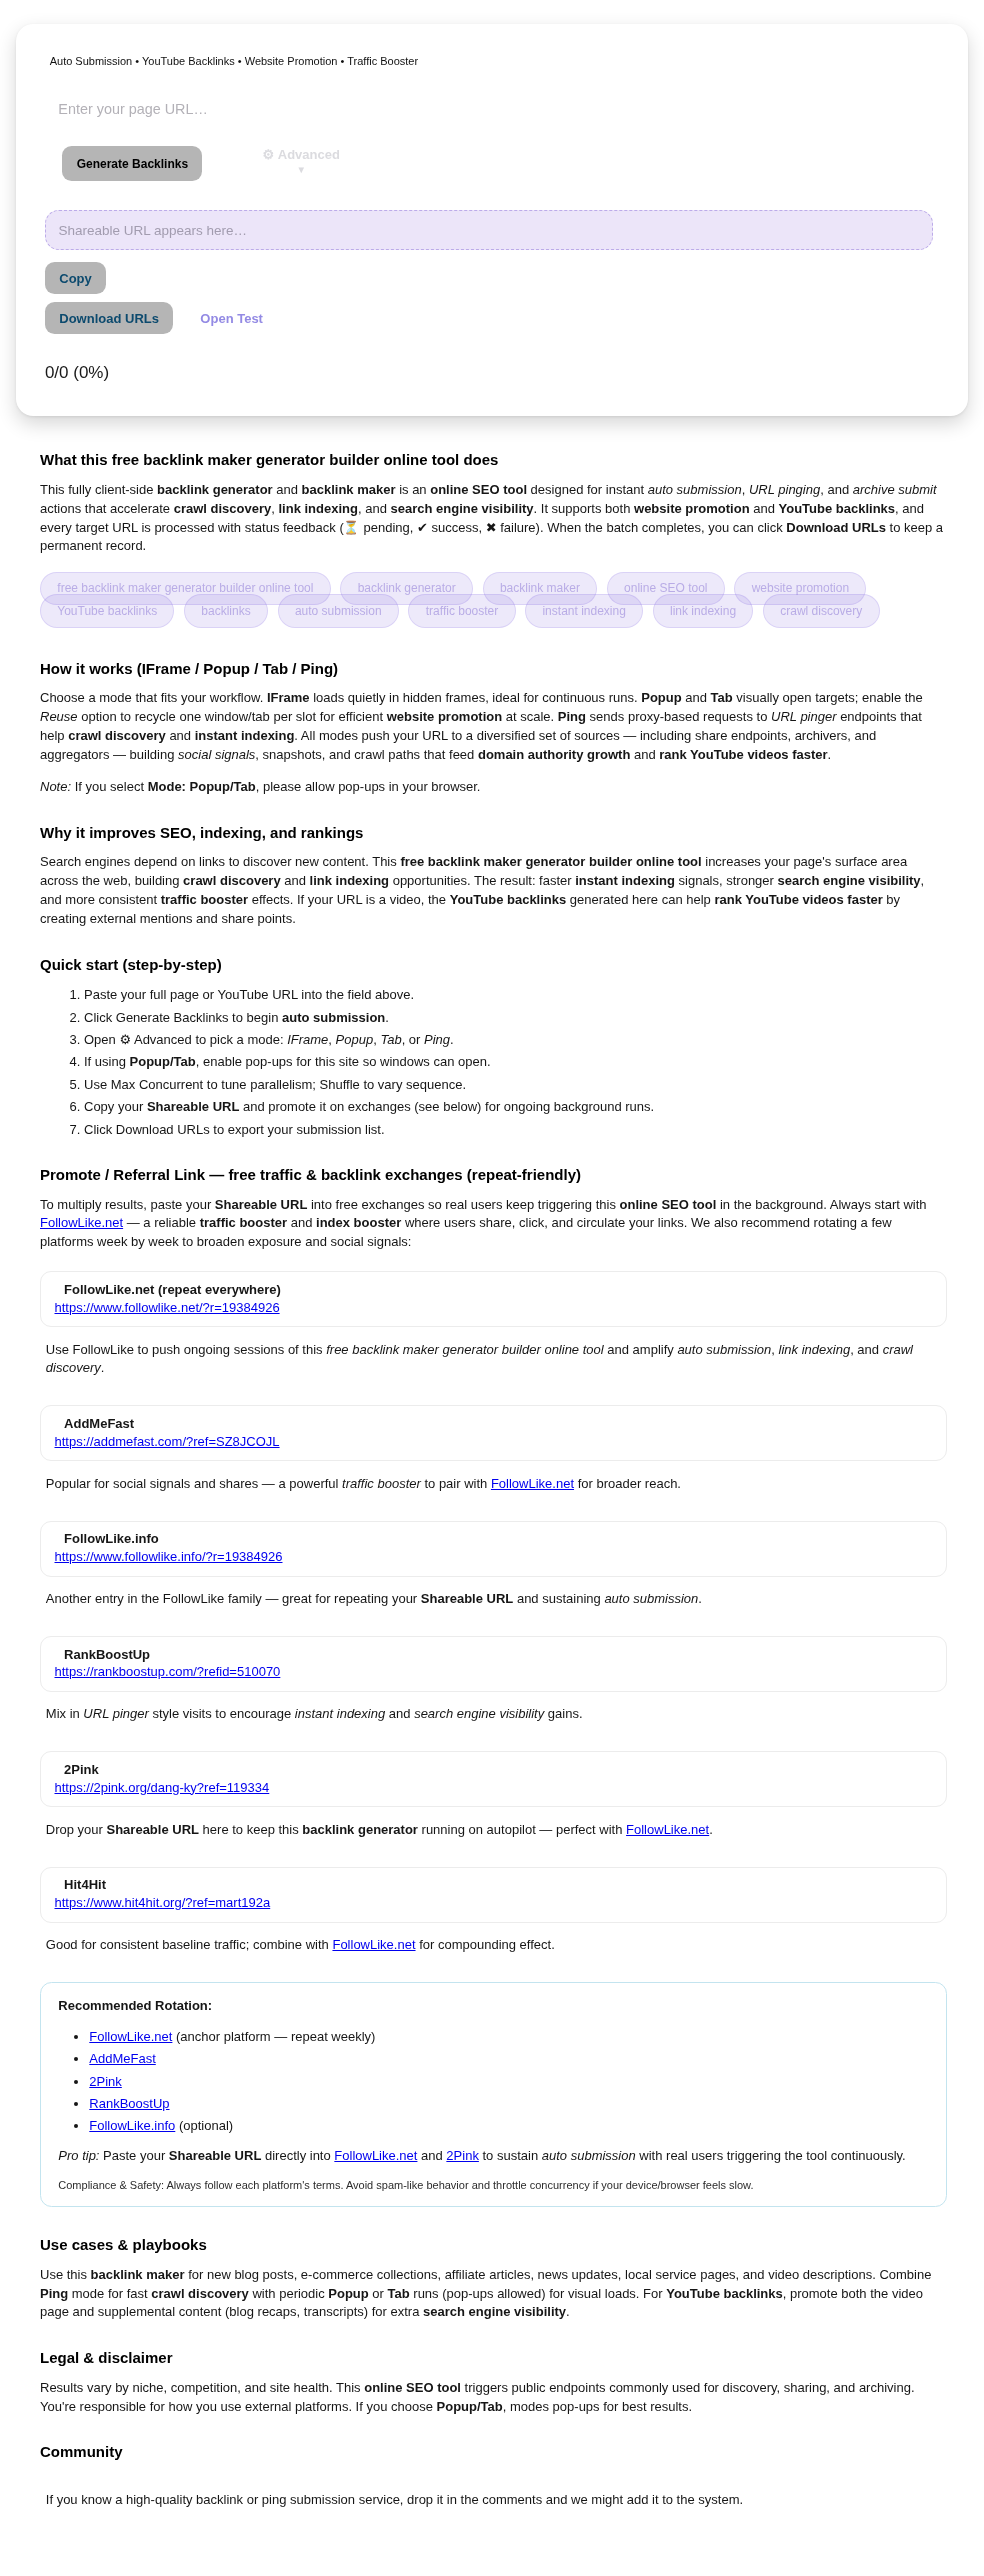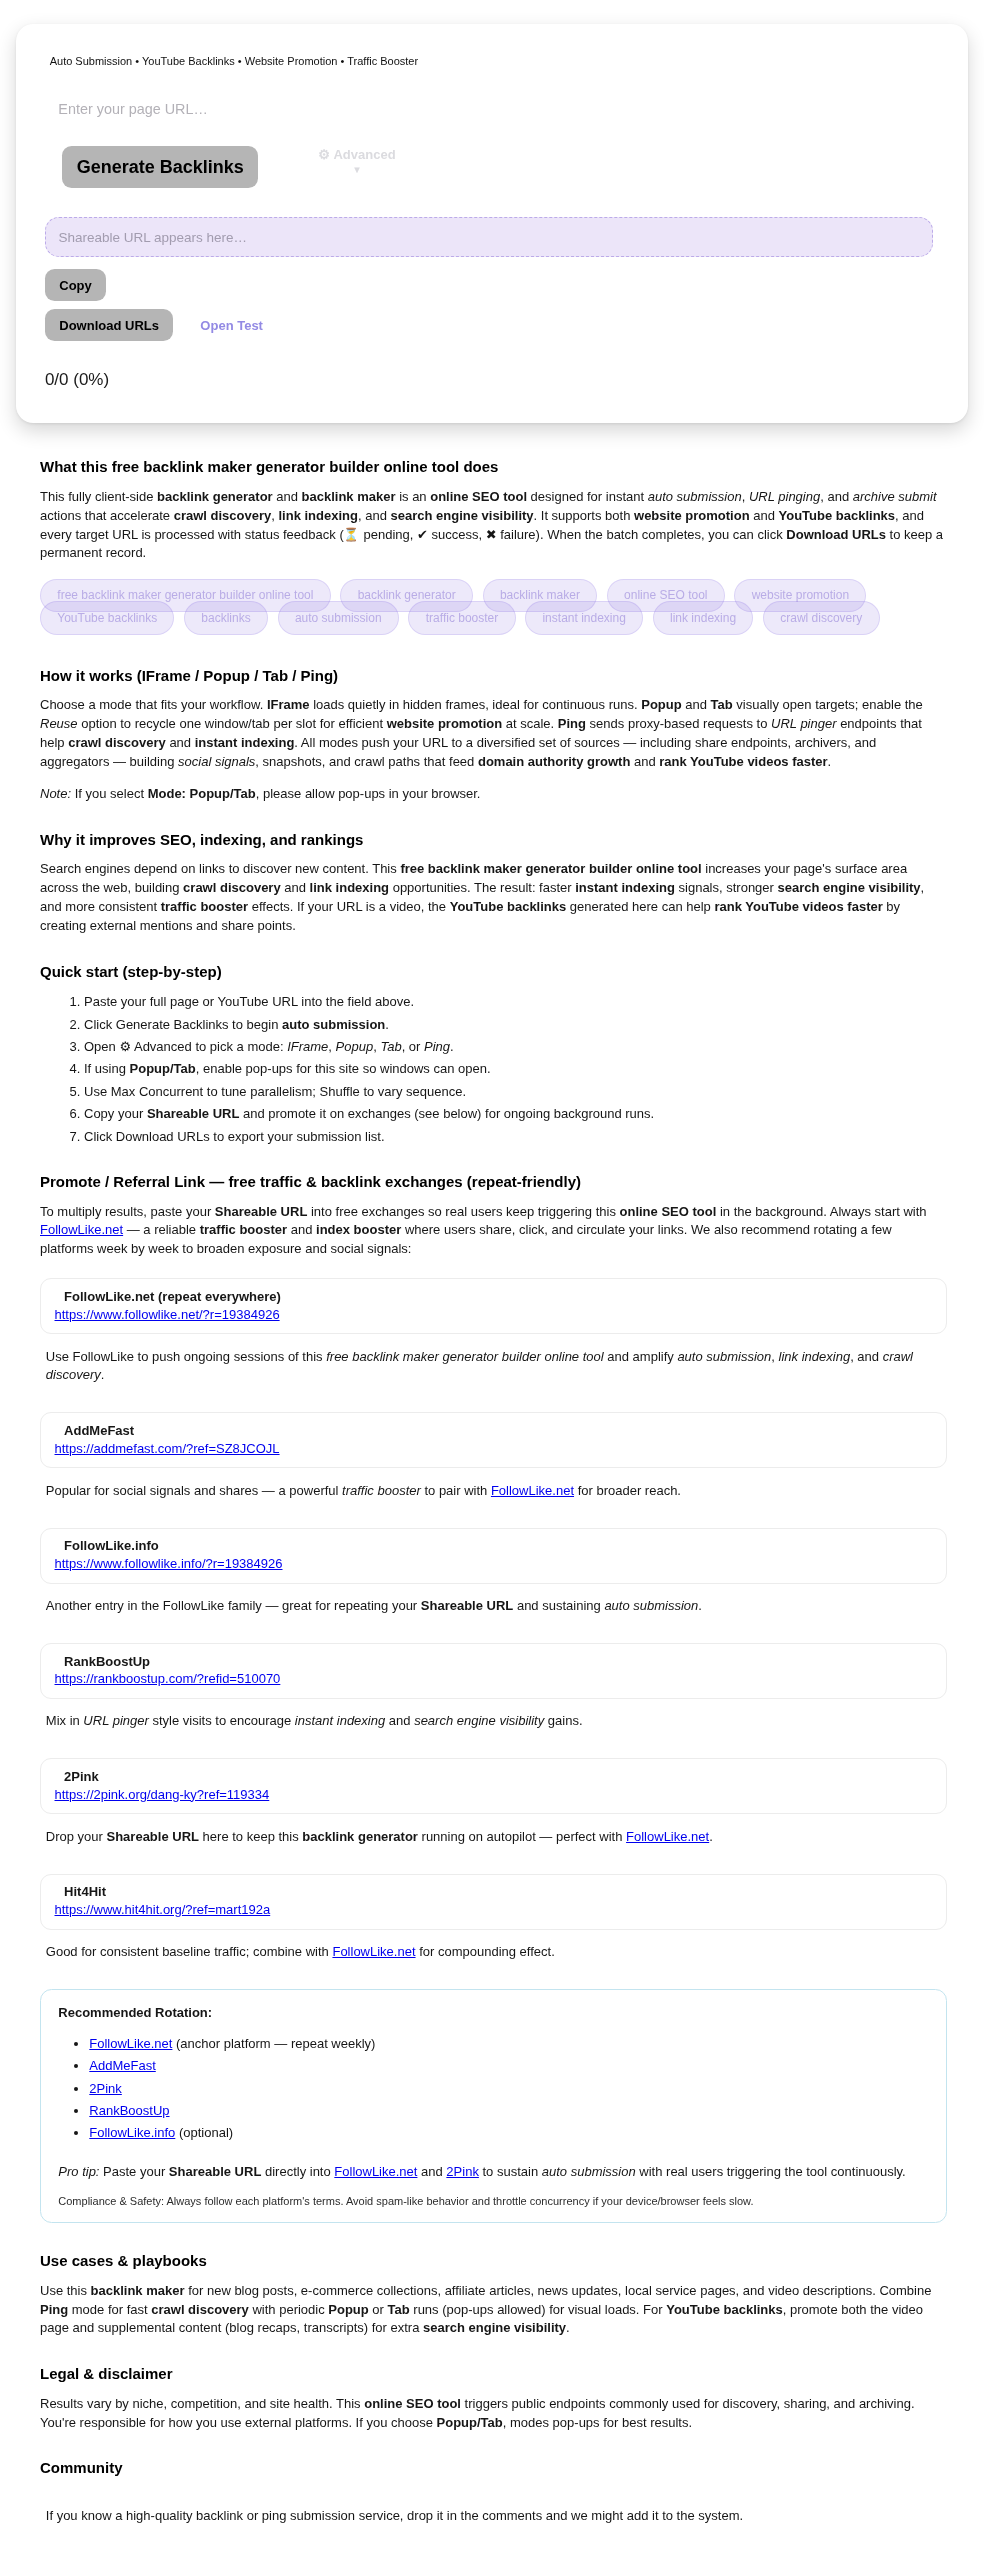--- a/index.html
+++ b/index.html
@@ -11,7 +11,7 @@
              padding:5.8px 0 5.8px 23px;color:#222;margin-bottom:23px;background:transparent;}
   .url-input::placeholder{color:#b3b1b7;}
   .gen-row{display:flex;align-items:flex-start;margin:0 0 29px 27px;}
-  .gen-btn{background:#b5b5b5;border:none;border-radius:9.6px;font-weight:bold;font-size:18px;
+  .gen-btn{background:#b5b5b5;border:none;border-radius:9.6px;font-weight:bold;font-size:12px;
            color:#000;padding:10.6px 14.4px;cursor:pointer;font-family:inherit;}
   .advanced{margin-left:60px;text-align:center;color:#dbdbdf;font-weight:bold;font-size:13px;line-height:1.35;cursor:pointer;}
   .advanced .caret{font-size:9.6px;}

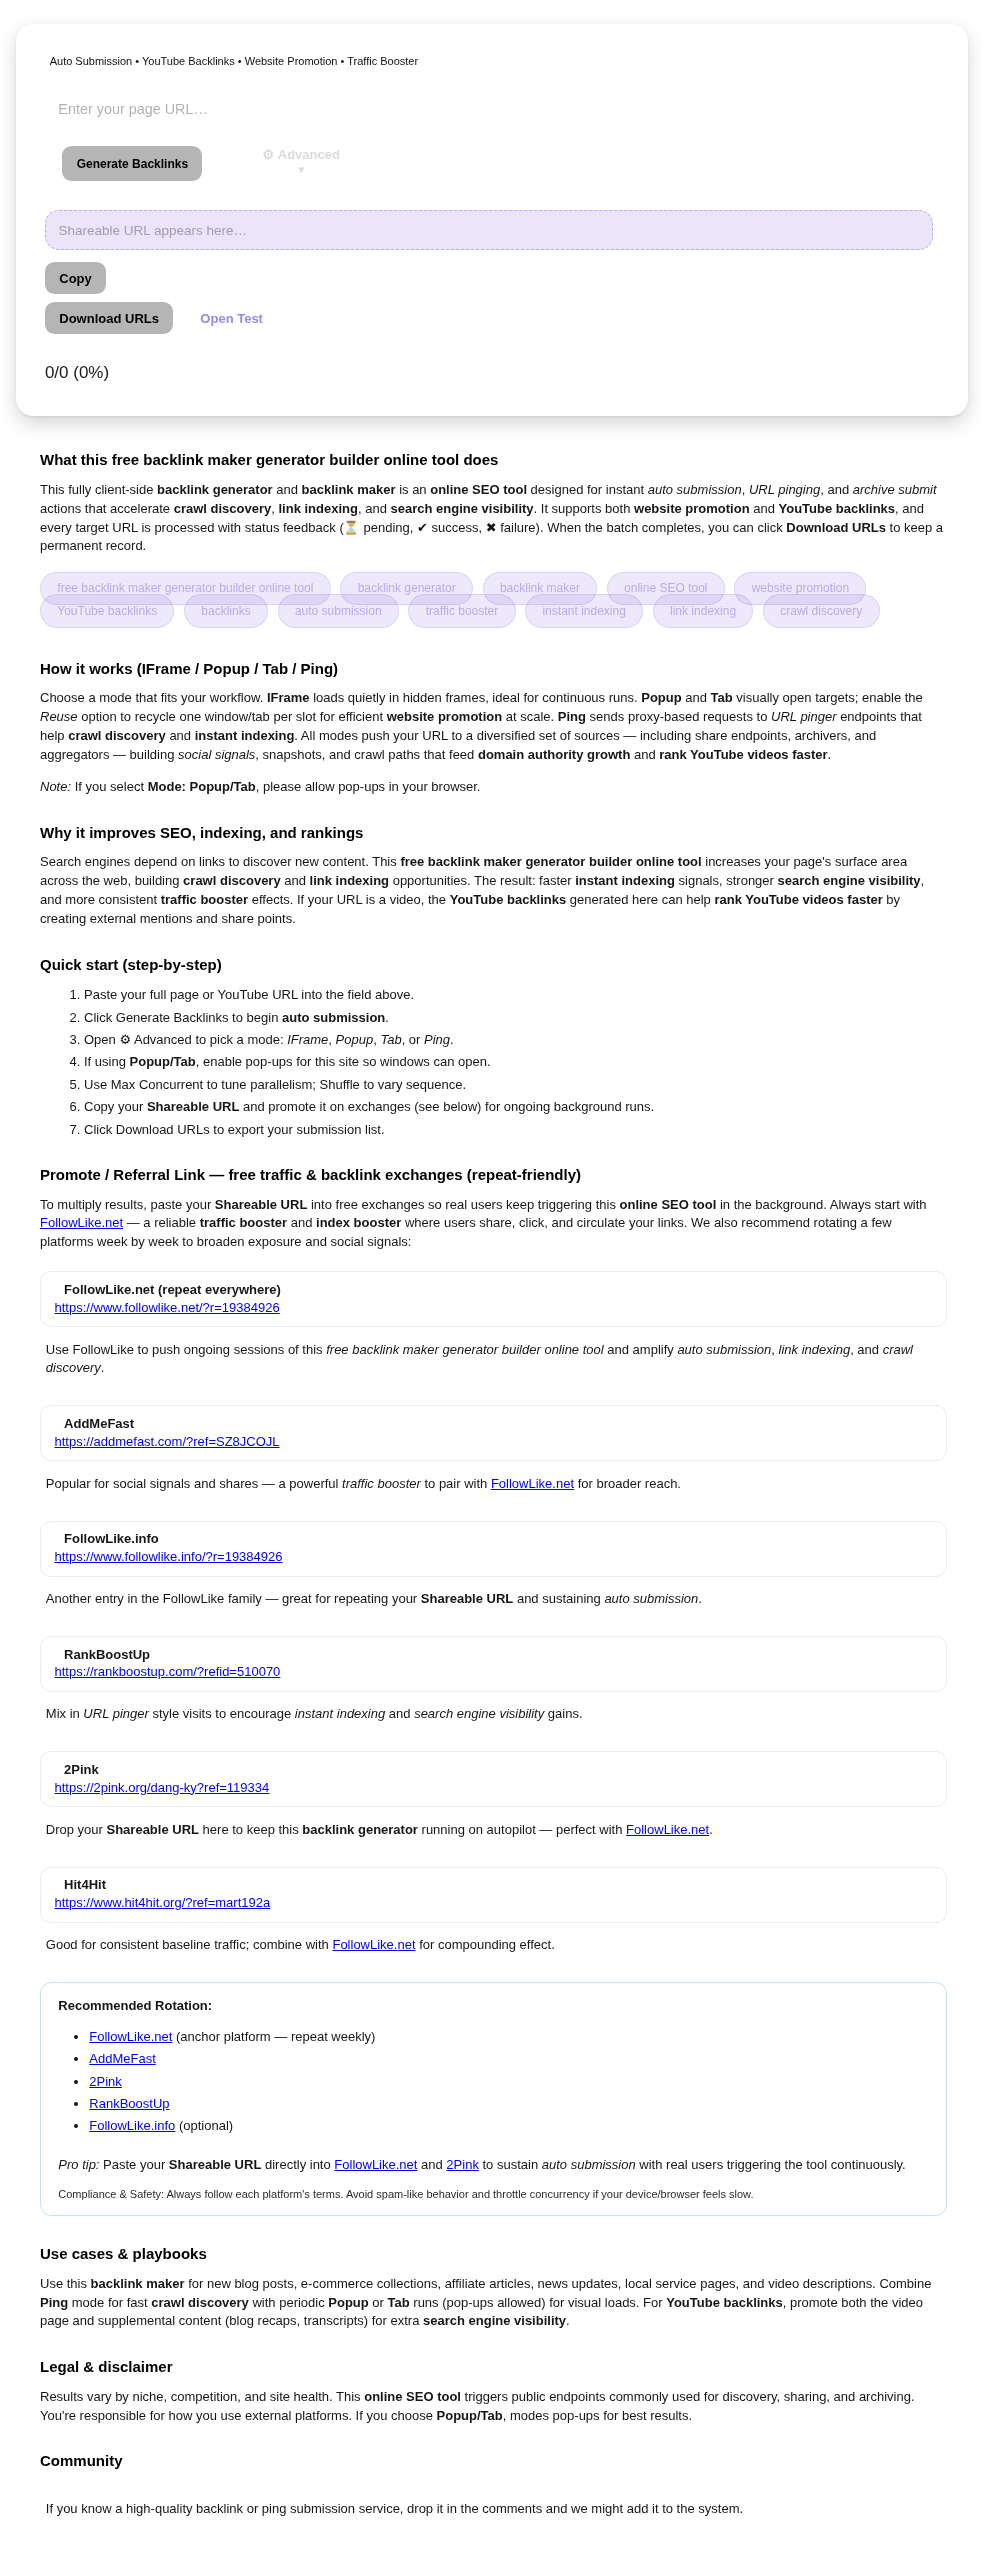--- a/index.html
+++ b/index.html
@@ -19,7 +19,7 @@
                 border:1.9px dashed #bcabe9;border-radius:14px;padding:11.5px 12.5px;font-size:13.5px;
                 color:#5a5566;margin-bottom:11.5px;outline:none;font-family:inherit;}
   .share-output::placeholder{color:#a29caf;}
-  .btn-gray{background:#b5b5b5;color:#000000;font-weight:bold;border:none;border-radius:9.6px;
+  .btn-gray{background:#b5b5b5;color:#0c4a6e;font-weight:bold;border:none;border-radius:9.6px;
             padding:8.7px 14.4px;font-size:13px;cursor:pointer;font-family:inherit;}
   .copy-wrap{margin:1.9px 0 7.7px 9.6px;}
   .dl-row{margin-left:9.6px;display:flex;align-items:center;gap:27px;}

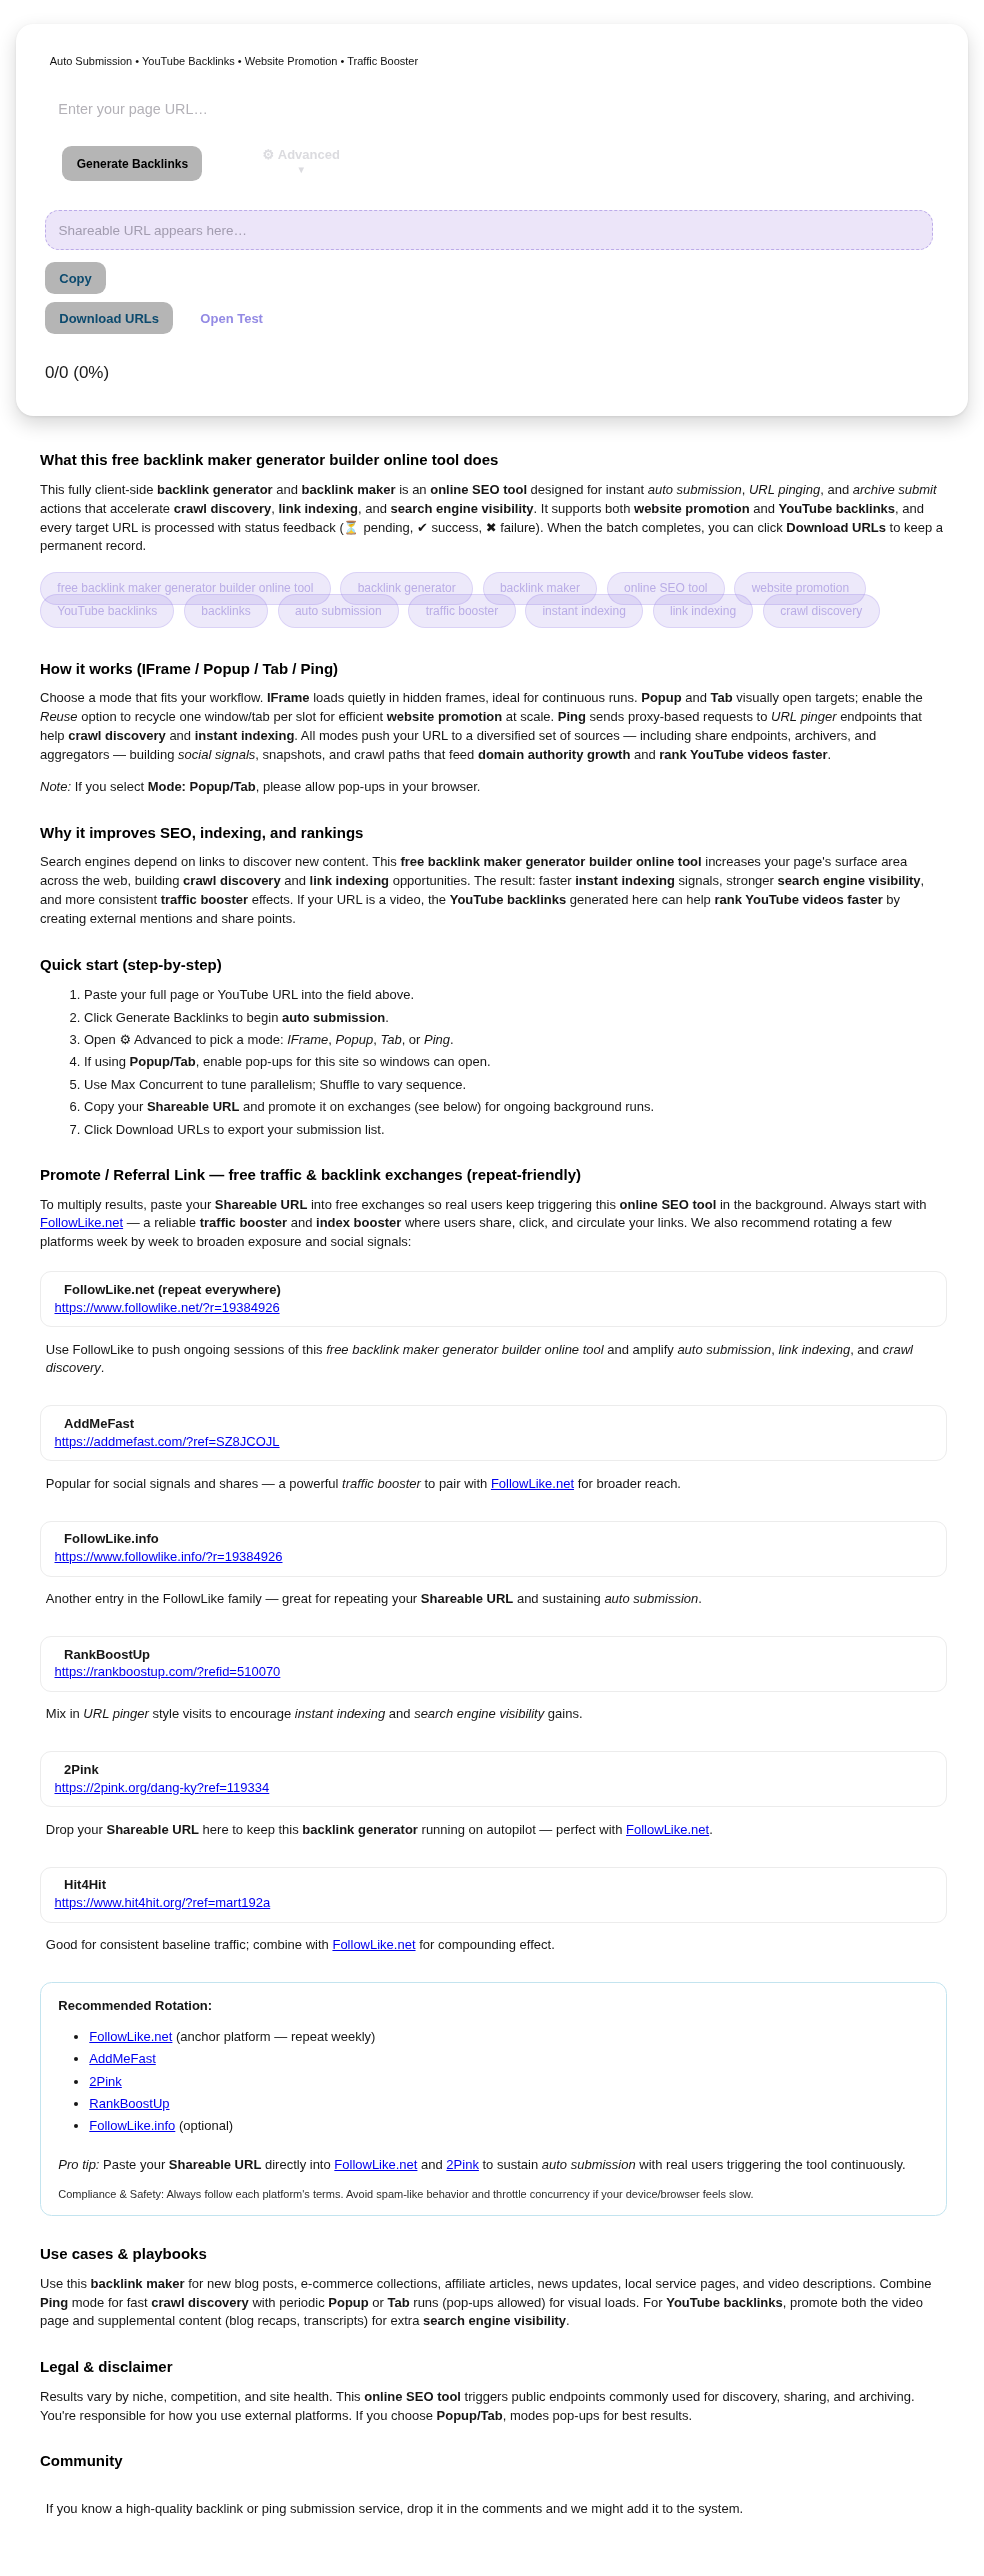--- a/index.html
+++ b/index.html
@@ -44,7 +44,7 @@
   .pdesc{margin:0 0 0 5.8px;line-height:1.45;}
   .rotation{border:1px solid #c3e4ef;border-radius:11.5px;padding:15.4px 17.3px 11.5px;margin:27px 0 29px;}
   .rot-title{font-weight:bold;margin:0 0 13.5px;}
-  ul.rot{margin:0 0 19px;padding-left:31px;}
+  ul.rot{margin:0 0 10px;padding-left:31px;}
   ul.rot li{margin-bottom:2.9px;line-height:1.5;}
   .protip{margin:0 0 13.5px;line-height:1.5;}
   .compliance{font-size:11px;color:#2c2c2c;margin:11.5px 0 3.8px;}

